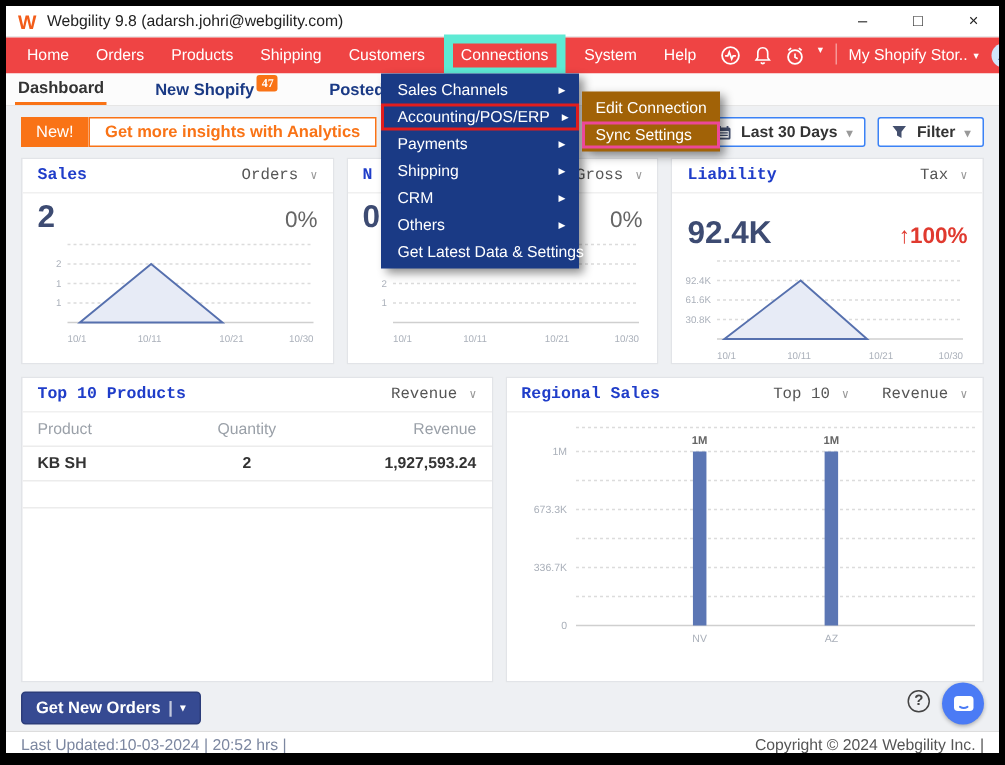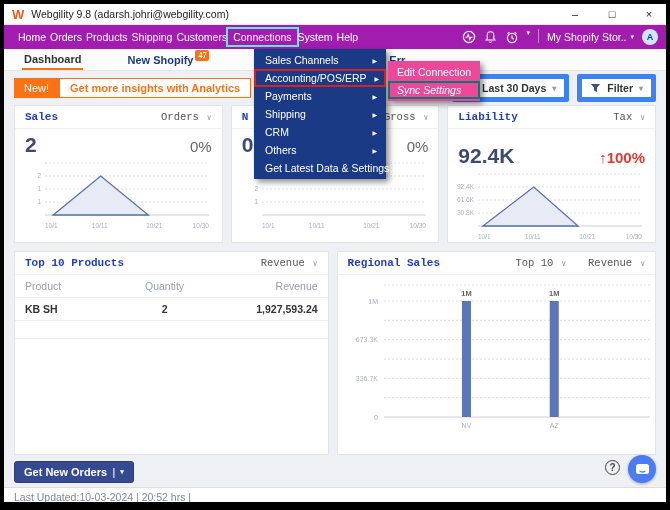--- a/index.html
+++ b/index.html
@@ -14,7 +14,7 @@
   .win-btn { width: 30px; text-align: center; font-size: 11px; color: #222; cursor: default; }
 
   
-  .navbar { height: 24px; background: #a21caf; color: #fff; display: flex; align-items: center; padding: 0 8px 0 12px; font-size: 10.5px; flex: 0 0 auto; }
+  .navbar { height: 24px; background: #ef4444; color: #fff; display: flex; align-items: center; padding: 0 8px 0 12px; gap: 14px; font-size: 10.5px; flex: 0 0 auto; }
   .nav-item { white-space: nowrap; padding: 2px 2px; }
   .nav-item.hl { border: 2px solid #5eead4; padding: 2px 5px; margin: -2px -3px; }
   .nav-right { margin-left: auto; display: flex; gap: 8px; }

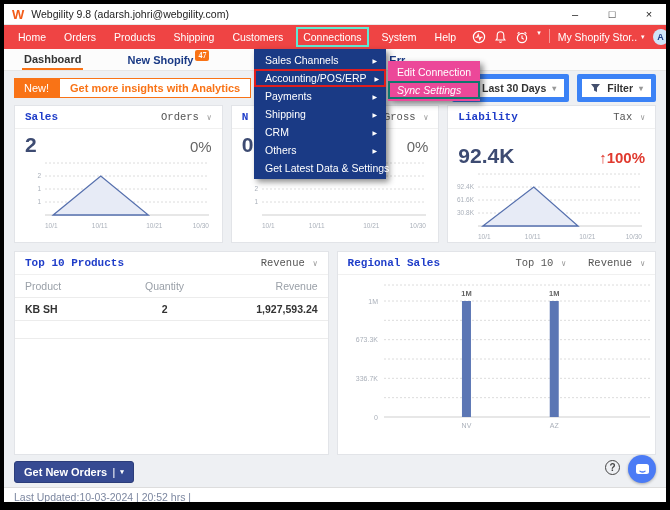--- a/index.html
+++ b/index.html
@@ -16,7 +16,7 @@
   
   .navbar { height: 24px; background: #ef4444; color: #fff; display: flex; align-items: center; padding: 0 8px 0 12px; gap: 14px; font-size: 10.5px; flex: 0 0 auto; }
   .nav-item { white-space: nowrap; padding: 2px 2px; }
-  .nav-item.hl { border: 2px solid #5eead4; padding: 2px 5px; margin: -2px -3px; }
+  .nav-item.hl { border: 6px solid #5eead4; padding: 2px 5px; margin: -2px -3px; }
   .nav-right { margin-left: auto; display: flex; gap: 8px; }
   .nav-icon { display: inline-flex; align-items: center; }
   .nav-sep { width: 1px; height: 14px; background: rgba(255,255,255,.45); }

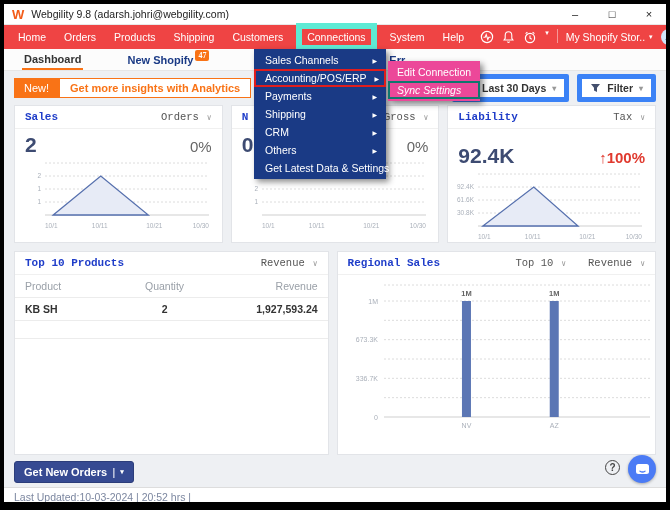--- a/index.html
+++ b/index.html
@@ -26,7 +26,7 @@
 
   
   .tabbar { height: 22px; background: #fcfcfc; border-bottom: 1px solid #e6e6e6; display: flex; align-items: stretch; gap: 30px; padding: 0 4px 0 6px; font-size: 11px; flex: 0 0 auto; }
-  .tab { display: flex; align-items: center; gap: 2px; color: #1a3a85; font-weight: bold; padding: 0 2px; margin-left: 12px; }
+  .tab { display: flex; align-items: center; gap: 2px; color: #1a3a85; font-weight: bold; padding: 0 2px; }
   .tab.active { color: #333; border-bottom: 2px solid #f97316; }
   .badge { background: #f97316; color: #fff; font-size: 8px; font-weight: bold; padding: 1px 3px; border-radius: 2px; position: relative; top: -4px; font-family: Liberation Serif, serif; }
 

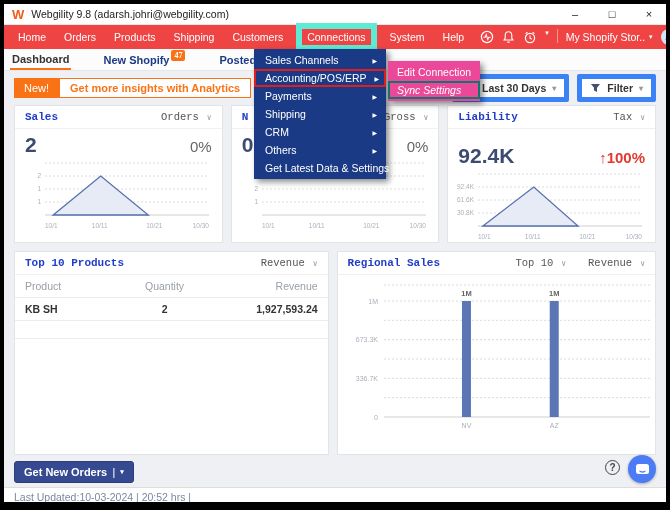--- a/index.html
+++ b/index.html
@@ -82,7 +82,7 @@
   .menu-item { display: flex; justify-content: space-between; align-items: center; padding: 3px 9px 3px 11px; font-size: 10.5px; white-space: nowrap; }
   .menu-item.hl { border: 2px solid #e11d1d; padding: 1px 7px 1px 9px; }
   .mi-arrow { font-size: 6px; margin-left: 8px; }
-  .submenu { position: absolute; left: 384px; top: 57px; width: 92px; background: #ec4899; color: #fff; z-index: 61; padding: 2px 0; box-shadow: 3px 3px 6px rgba(0,0,0,.45); }
+  .submenu { position: absolute; left: 384px; top: 57px; width: 92px; background: #a16207; color: #fff; z-index: 61; padding: 2px 0; box-shadow: 3px 3px 6px rgba(0,0,0,.45); }
   .submenu-item { padding: 3px 9px; font-size: 10.5px; white-space: nowrap; }
   .submenu-item.hl { border: 2px solid #0f766e; padding: 1px 7px; font-style: italic; }
 

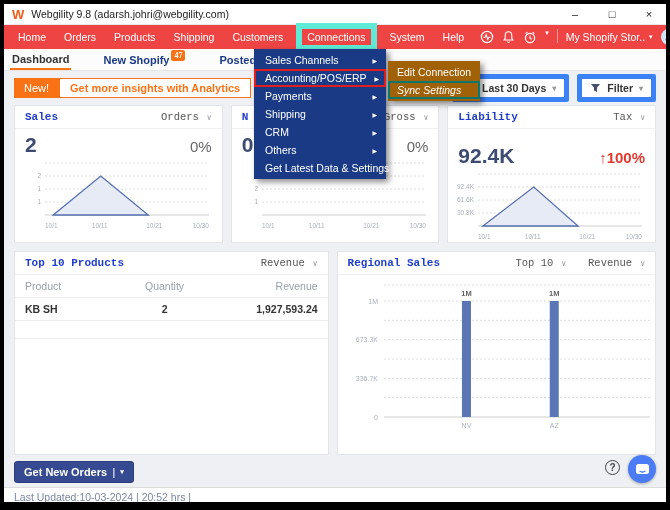--- a/index.html
+++ b/index.html
@@ -84,7 +84,7 @@
   .mi-arrow { font-size: 6px; margin-left: 8px; }
   .submenu { position: absolute; left: 384px; top: 57px; width: 92px; background: #a16207; color: #fff; z-index: 61; padding: 2px 0; box-shadow: 3px 3px 6px rgba(0,0,0,.45); }
   .submenu-item { padding: 3px 9px; font-size: 10.5px; white-space: nowrap; }
-  .submenu-item.hl { border: 2px solid #0f766e; padding: 1px 7px; font-style: italic; }
+  .submenu-item.hl { border: 2px solid #ec4899; padding: 1px 7px; }
 
   svg { display: block; }
 </style>

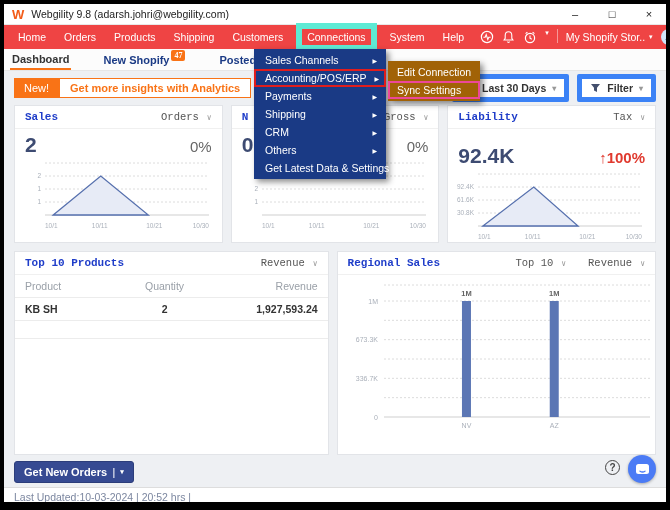--- a/index.html
+++ b/index.html
@@ -37,7 +37,7 @@
   .banner-text { border: 1px solid #f97316; background: #fff; color: #f97316; font-size: 11px; font-weight: bold; padding: 3px 10px; }
   .tool-right { margin-left: auto; display: flex; align-items: center; gap: 8px; }
   .date-frag { font-size: 10px; color: #8a8f99; }
-  .tool-btn { background: #fff; border: 5px solid #3b82f6; border-radius: 2px; font-size: 10.5px; color: #333; font-weight: bold; padding: 3px 8px; display: flex; align-items: center; gap: 6px; }
+  .tool-btn { background: #fff; border: 1px solid #3b82f6; border-radius: 2px; font-size: 10.5px; color: #333; font-weight: bold; padding: 3px 8px; display: flex; align-items: center; gap: 6px; }
 
   
   .cards { display: flex; gap: 8px; height: 138px; flex: 0 0 auto; }

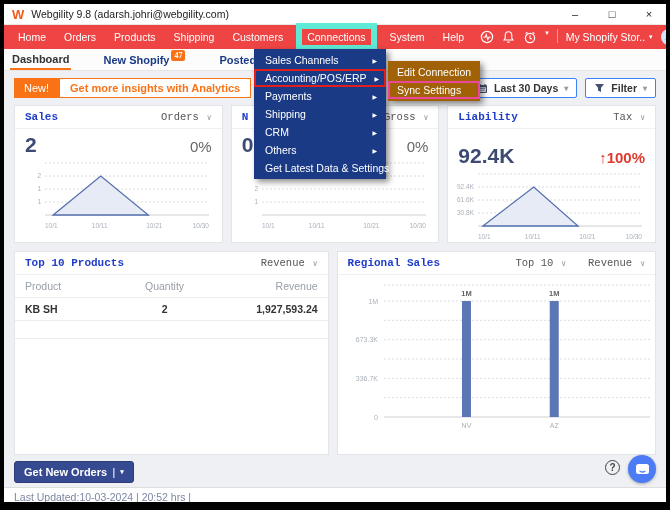--- a/index.html
+++ b/index.html
@@ -362,6 +362,7 @@
 
   <div class="statusbar">
     <span class="status-left">Last Updated:10-03-2024 | 20:52 hrs |</span>
+    <span class="status-right">Copyright © 2024 Webgility Inc. |</span>
   </div>
 
   <div class="menu">

